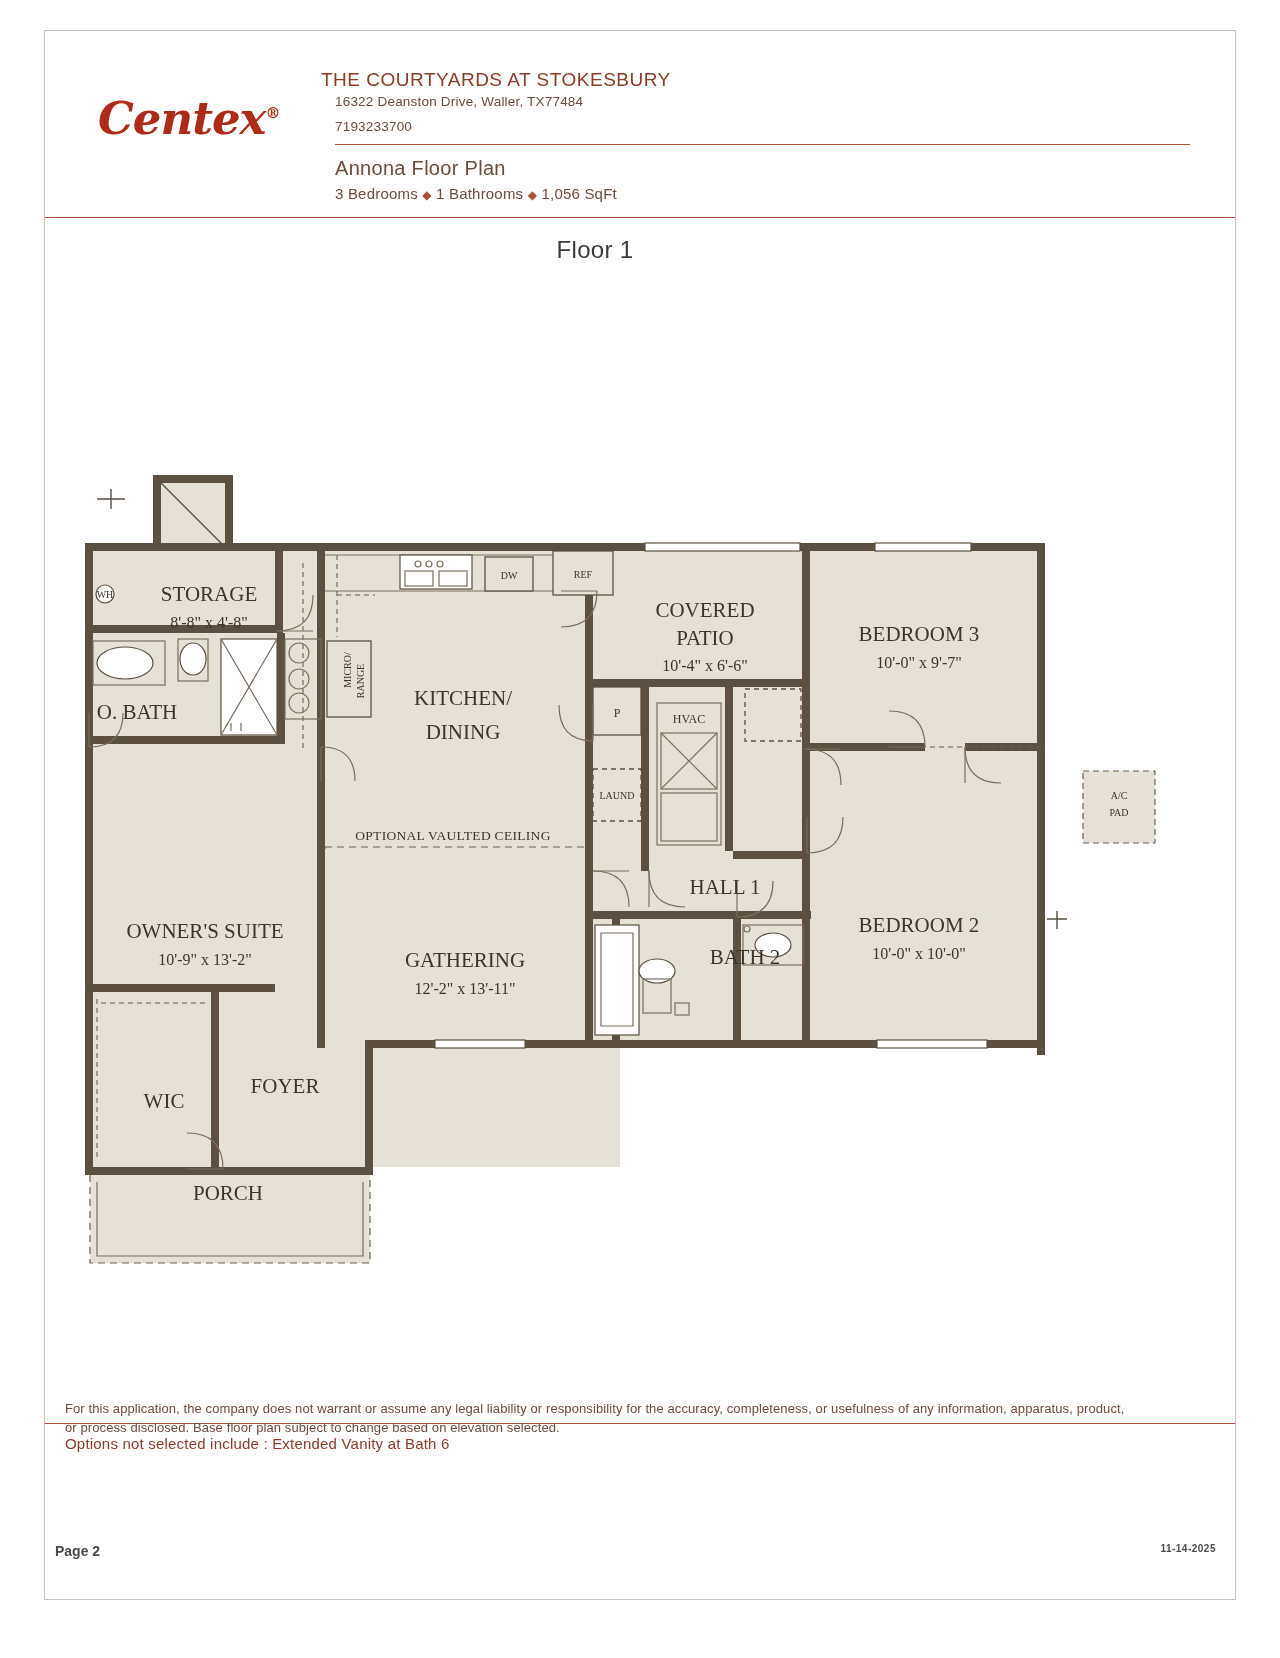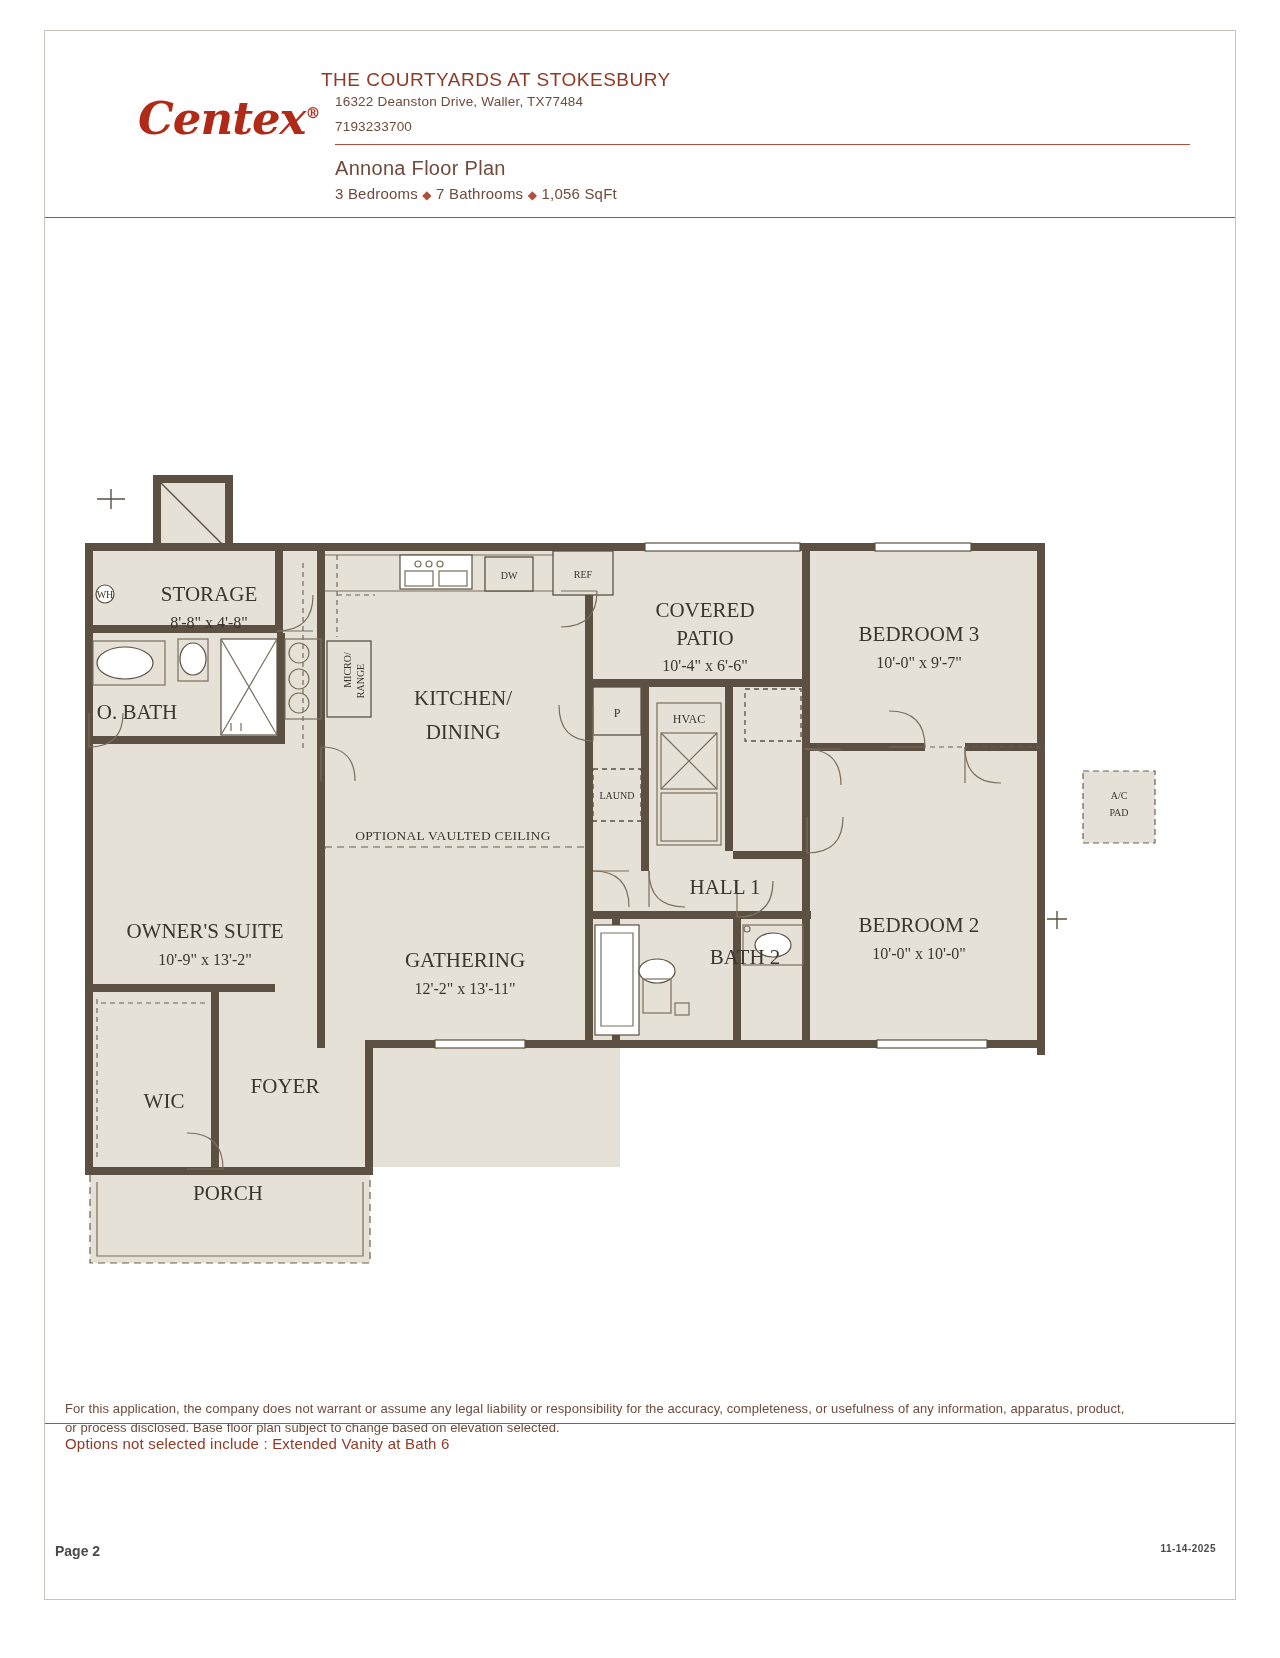--- a/index.html
+++ b/index.html
@@ -45,7 +45,6 @@
     font-size: 45px;
     letter-spacing: -1px;
     line-height: 52px;
-    margin-left: 40px;
   }
   .logo .reg {
     font-size: 15px;

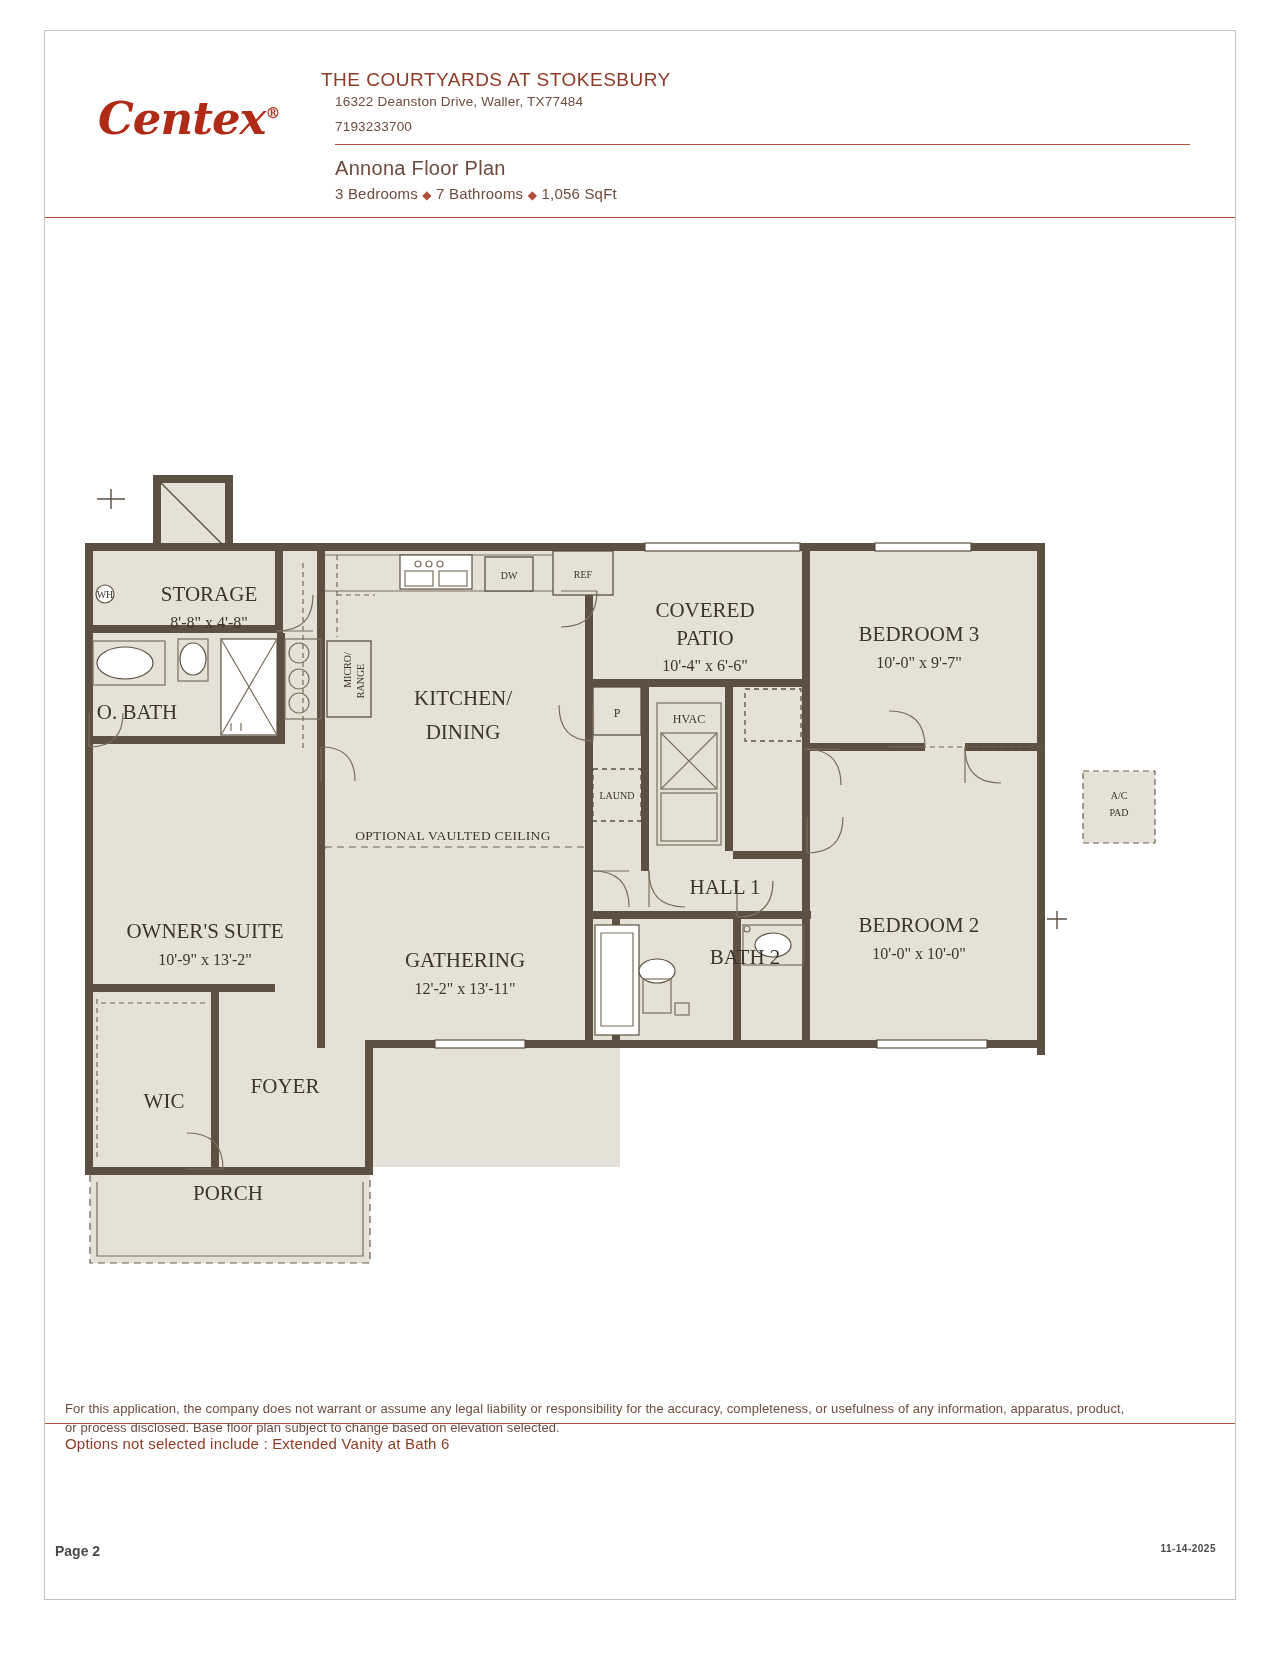--- a/index.html
+++ b/index.html
@@ -218,7 +218,7 @@
     <div class="plan-specs">
       <span>3 Bedrooms</span>
       <span class="dia">◆</span>
-      <span>7 Bathrooms</span>
+      <span>1 Bathrooms</span>
       <span class="dia">◆</span>
       <span>1,056 SqFt</span>
     </div>

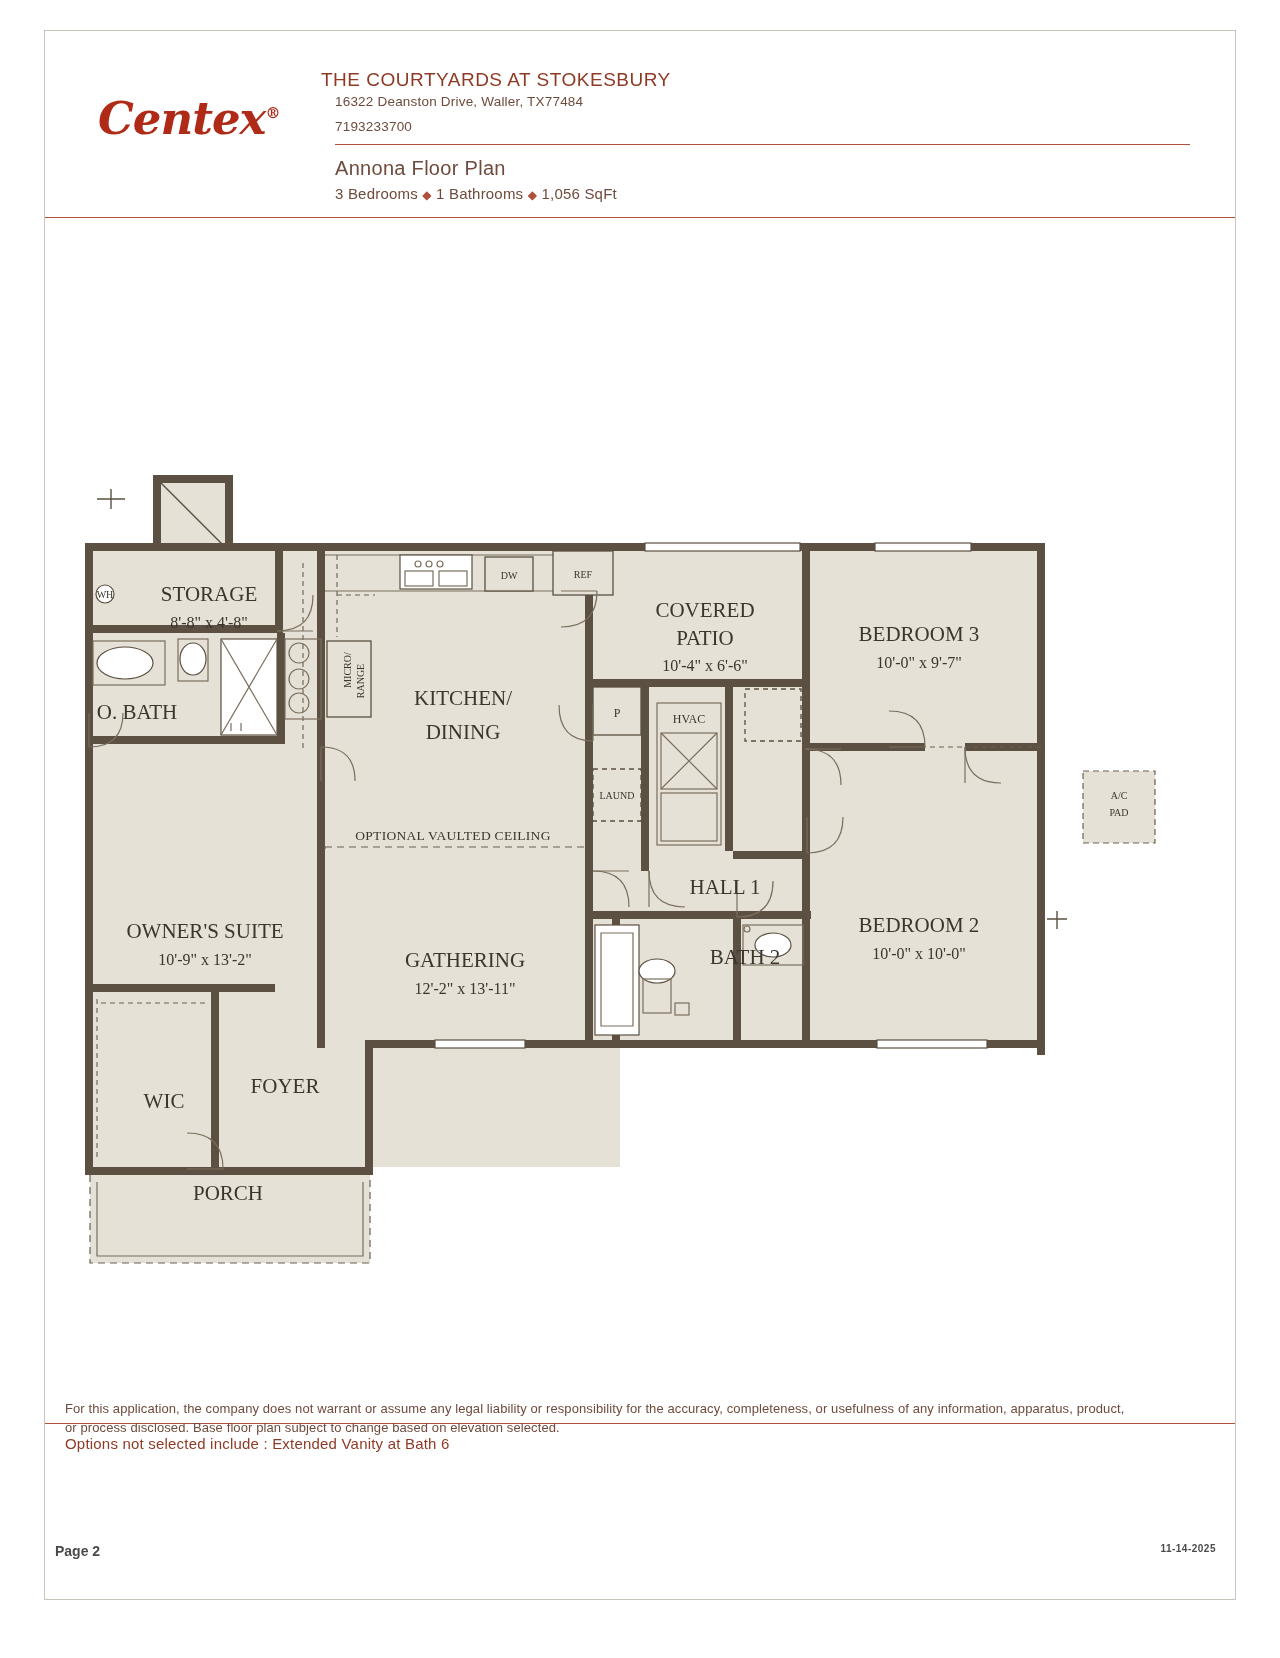--- a/index.html
+++ b/index.html
@@ -225,6 +225,7 @@
     <div class="rule-2"></div>
   </div>
 
+  <div class="floor-label">Floor 1</div>
 
   <div class="plan">
     <svg width="1192" height="850" viewBox="0 0 1192 850" xmlns="http://www.w3.org/2000/svg">

